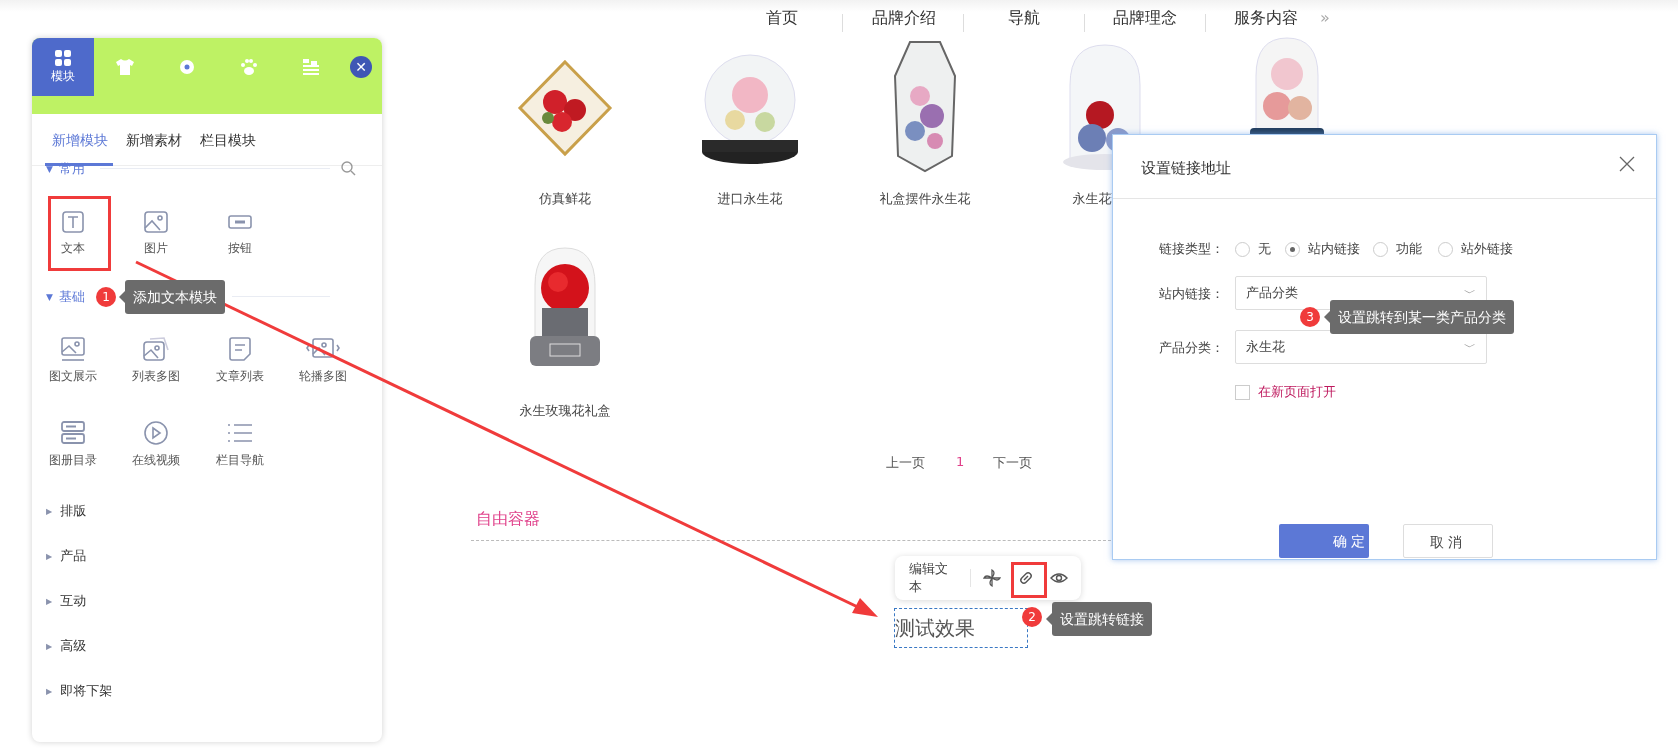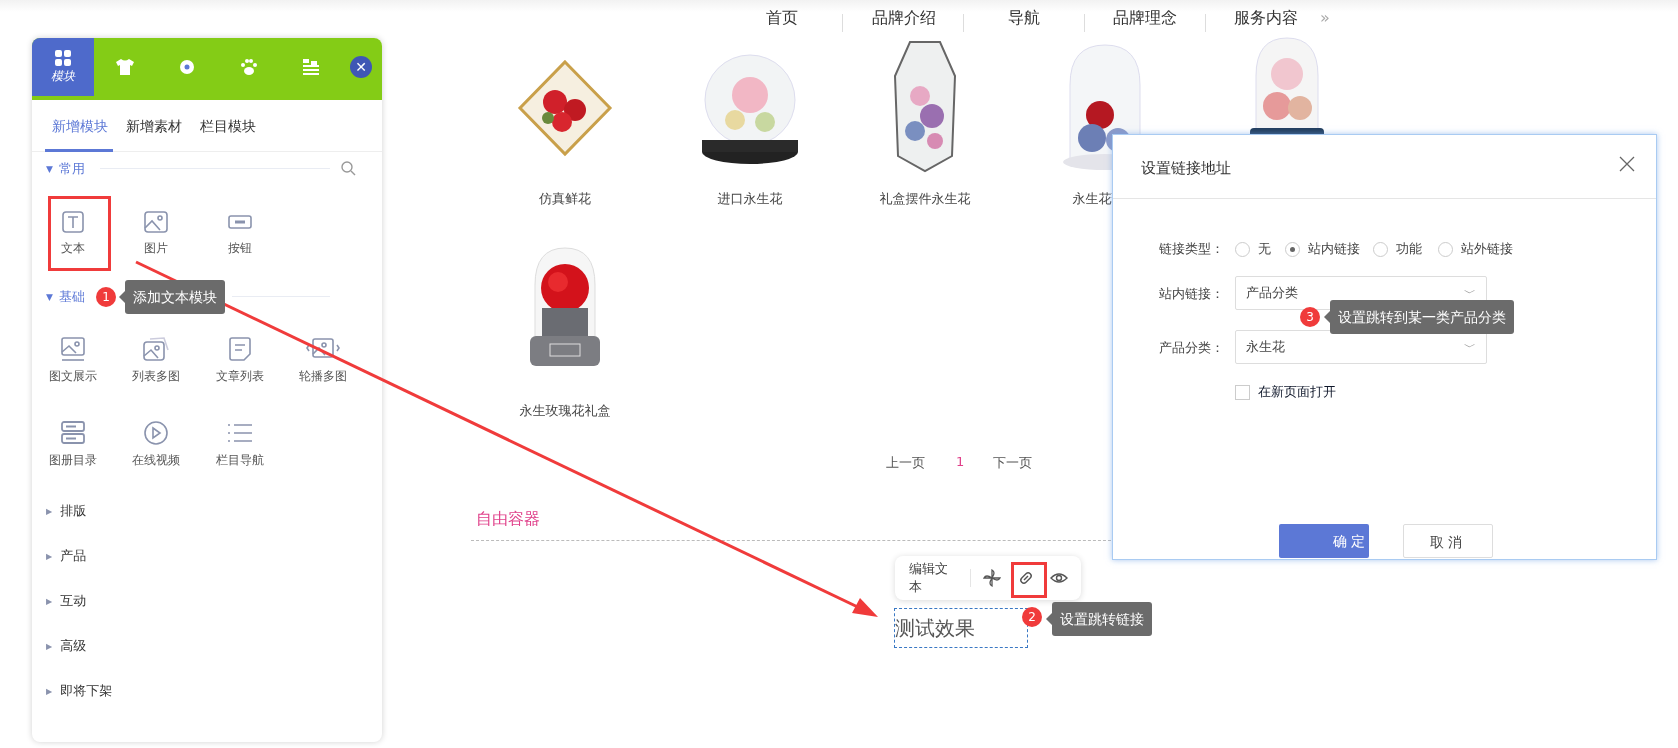--- a/index.html
+++ b/index.html
@@ -16,7 +16,7 @@
   
   .panel { position: absolute; left: 32px; top: 38px; width: 350px; height: 704px;
     background: #fff; border-radius: 8px; box-shadow: 0 0 6px rgba(0,0,0,.18); overflow: hidden; }
-  .panel-head { height: 62px; background: #84cc16; display: flex; position: relative; font-style: italic; }
+  .panel-head { height: 76px; background: #bef264; display: flex; position: relative; }
   .ph-tab { width: 62px; height: 58px; display: flex; flex-direction: column; align-items: center; justify-content: center; color: #fff; }
   .ph-tab.active { background: #4e6acb; }
   .ph-tab .lbl { font-size: 12px; margin-top: 2px; }

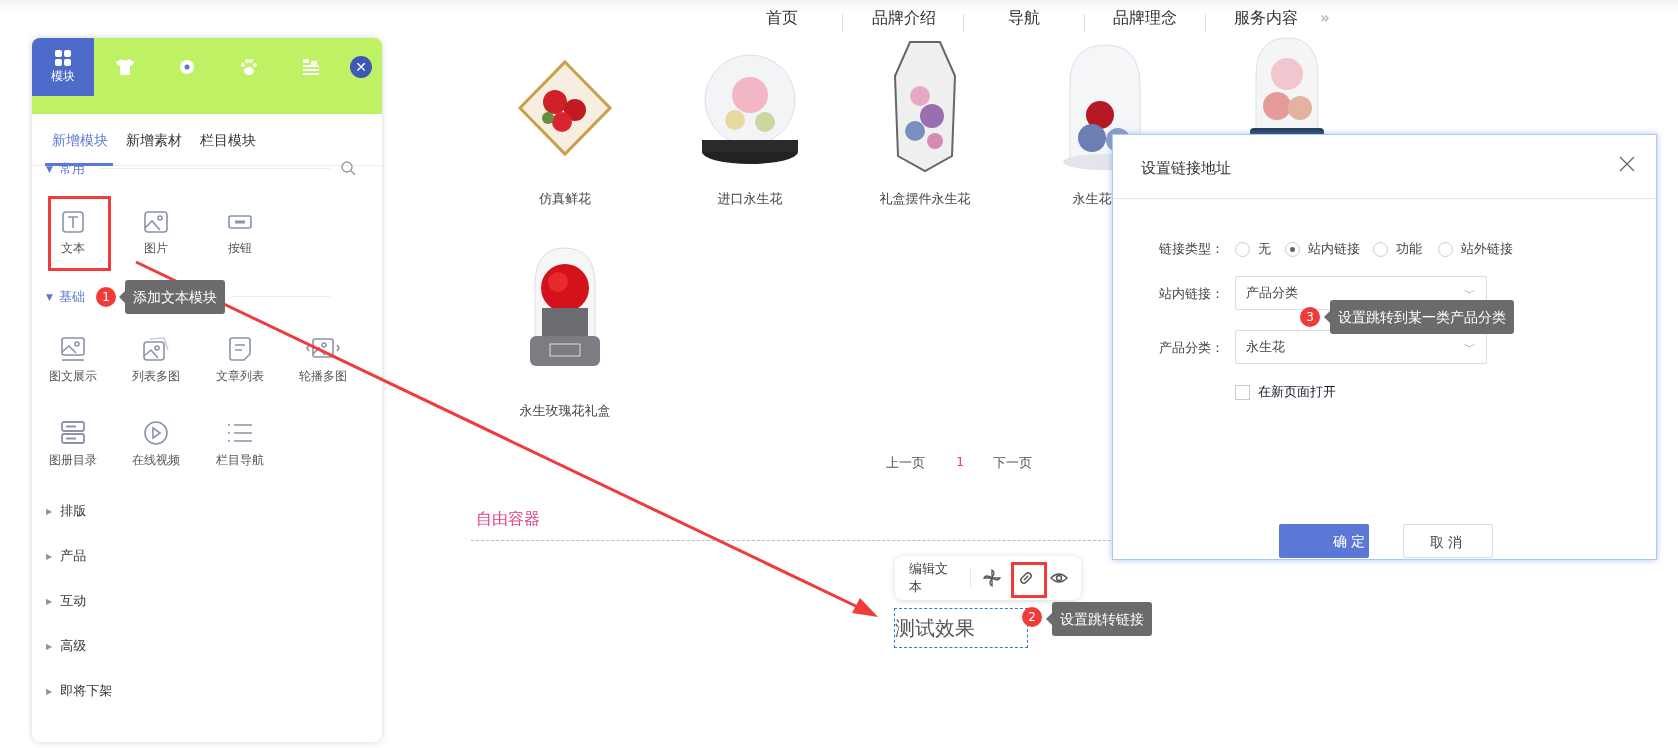--- a/index.html
+++ b/index.html
@@ -78,7 +78,7 @@
   .select { position: absolute; left: 122px; width: 252px; height: 34px; border: 1px solid #ddd; border-radius: 2px;
     font-size: 13px; color: #444; line-height: 32px; padding-left: 10px; }
   .select .chev { position: absolute; right: 10px; top: 0; color: #999; font-size: 12px; }
-  .chk { position: absolute; left: 122px; top: 248px; display: flex; align-items: center; font-size: 13px; color: #0f172a; }
+  .chk { position: absolute; left: 122px; top: 248px; display: flex; align-items: center; font-size: 13px; color: #be185d; }
   .chk .box { width: 15px; height: 15px; border: 1px solid #ccc; margin-right: 8px; }
   .btn { position: absolute; top: 389px; height: 34px; width: 90px; text-align: center; line-height: 34px; font-size: 14px; border-radius: 2px; letter-spacing: 4px; }
   .btn.ok { left: 166px; background: #5c78d6; color: #fff; text-align: right; }

